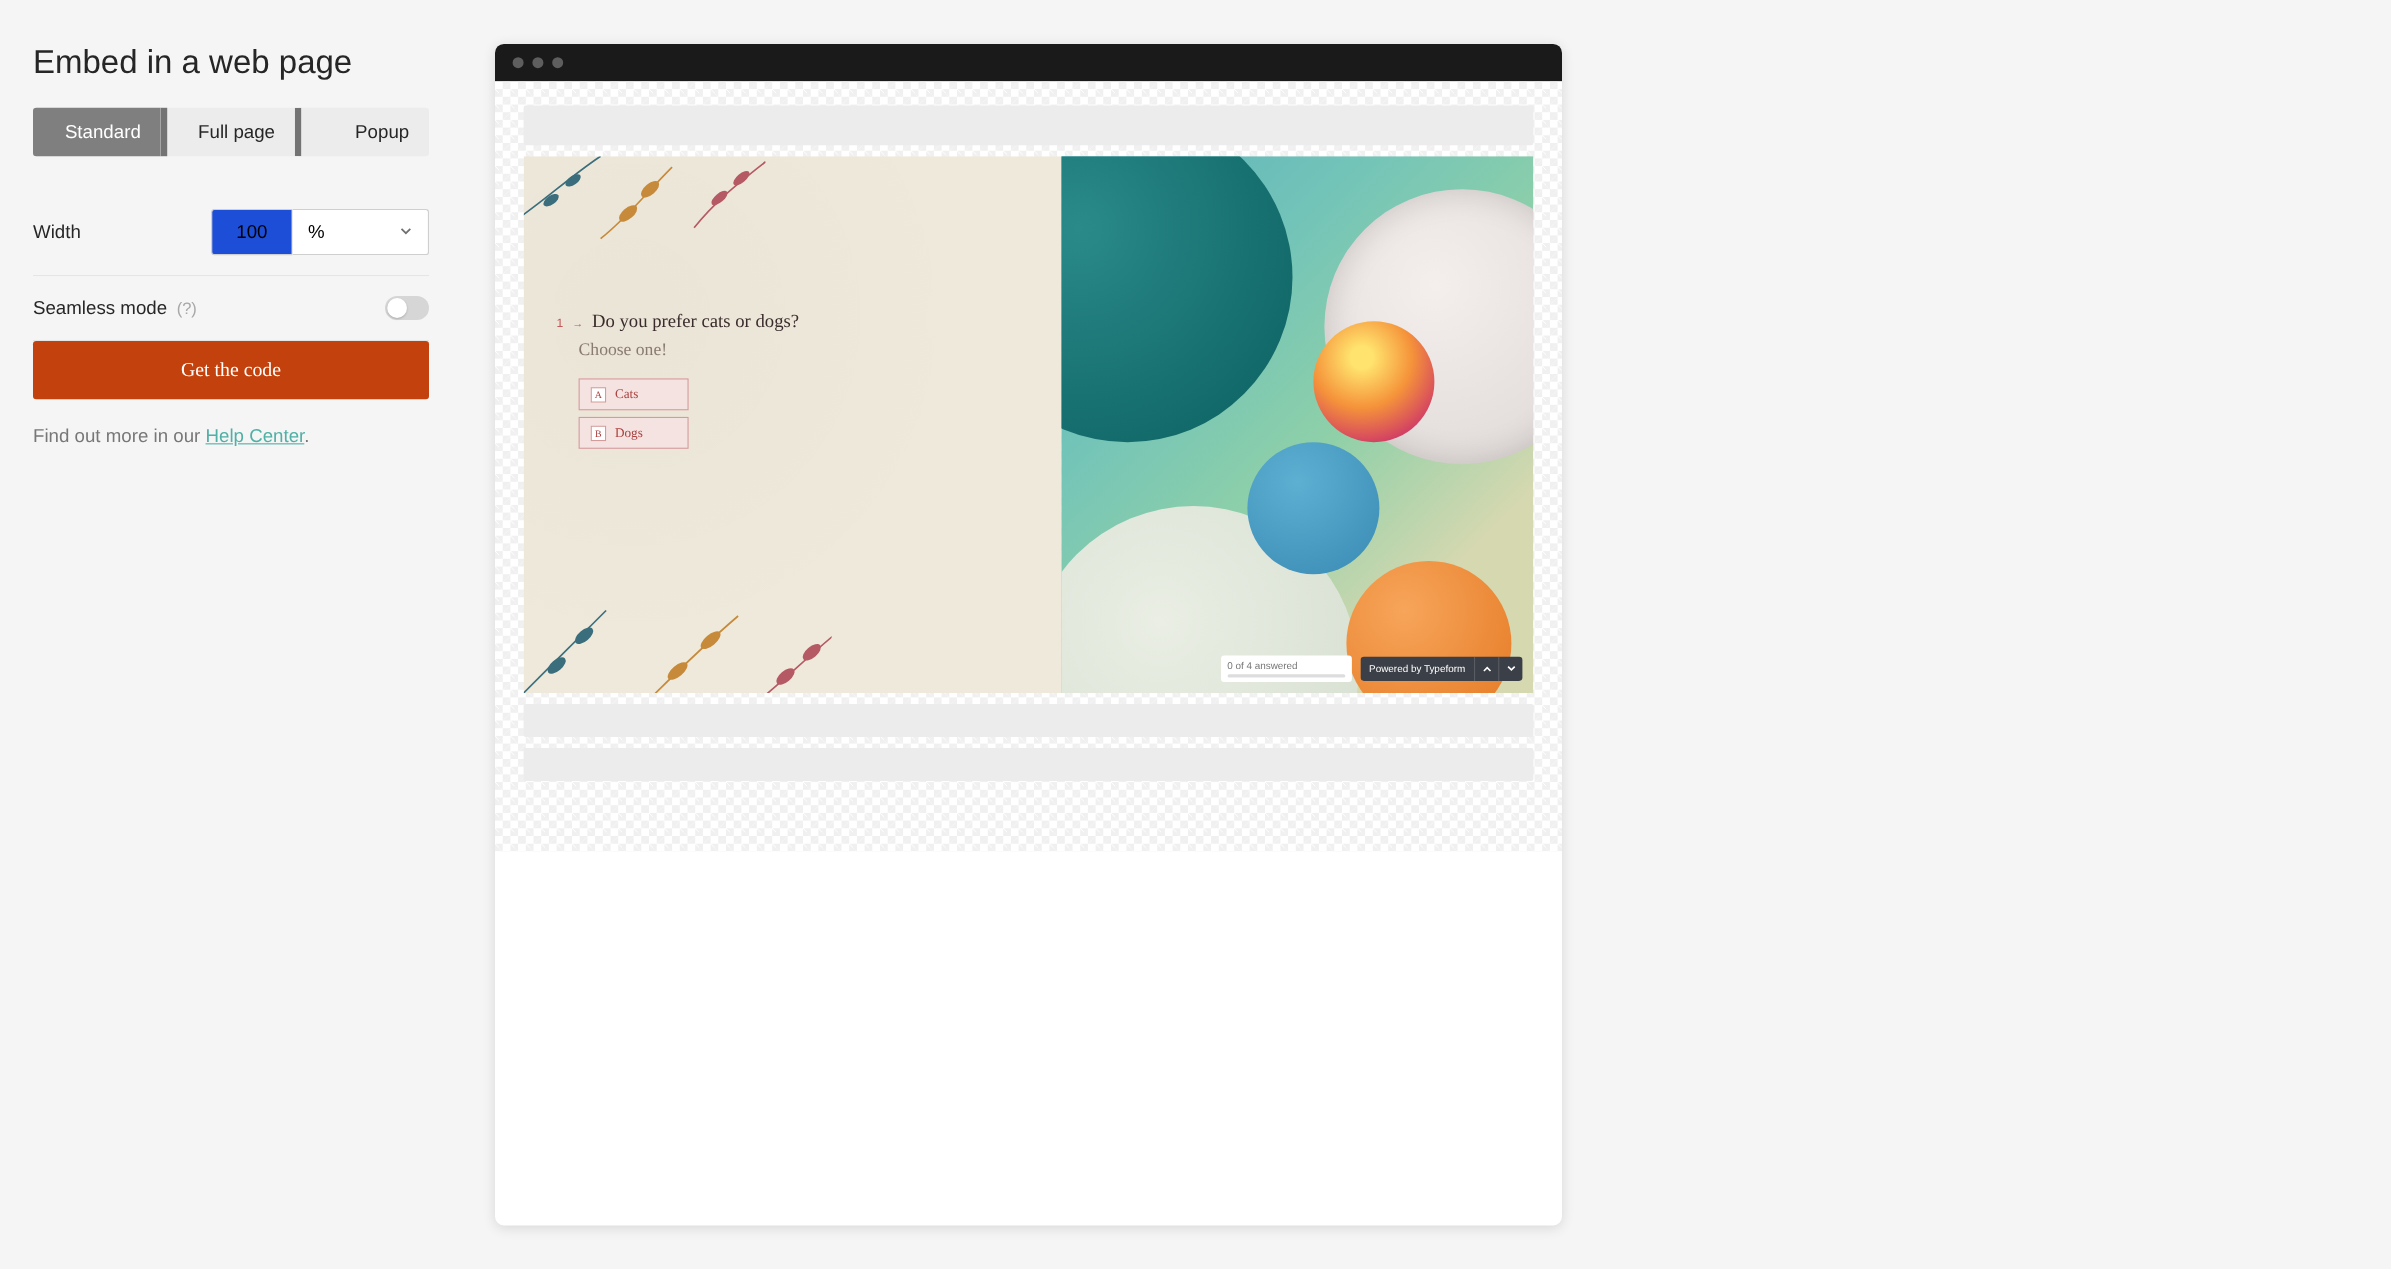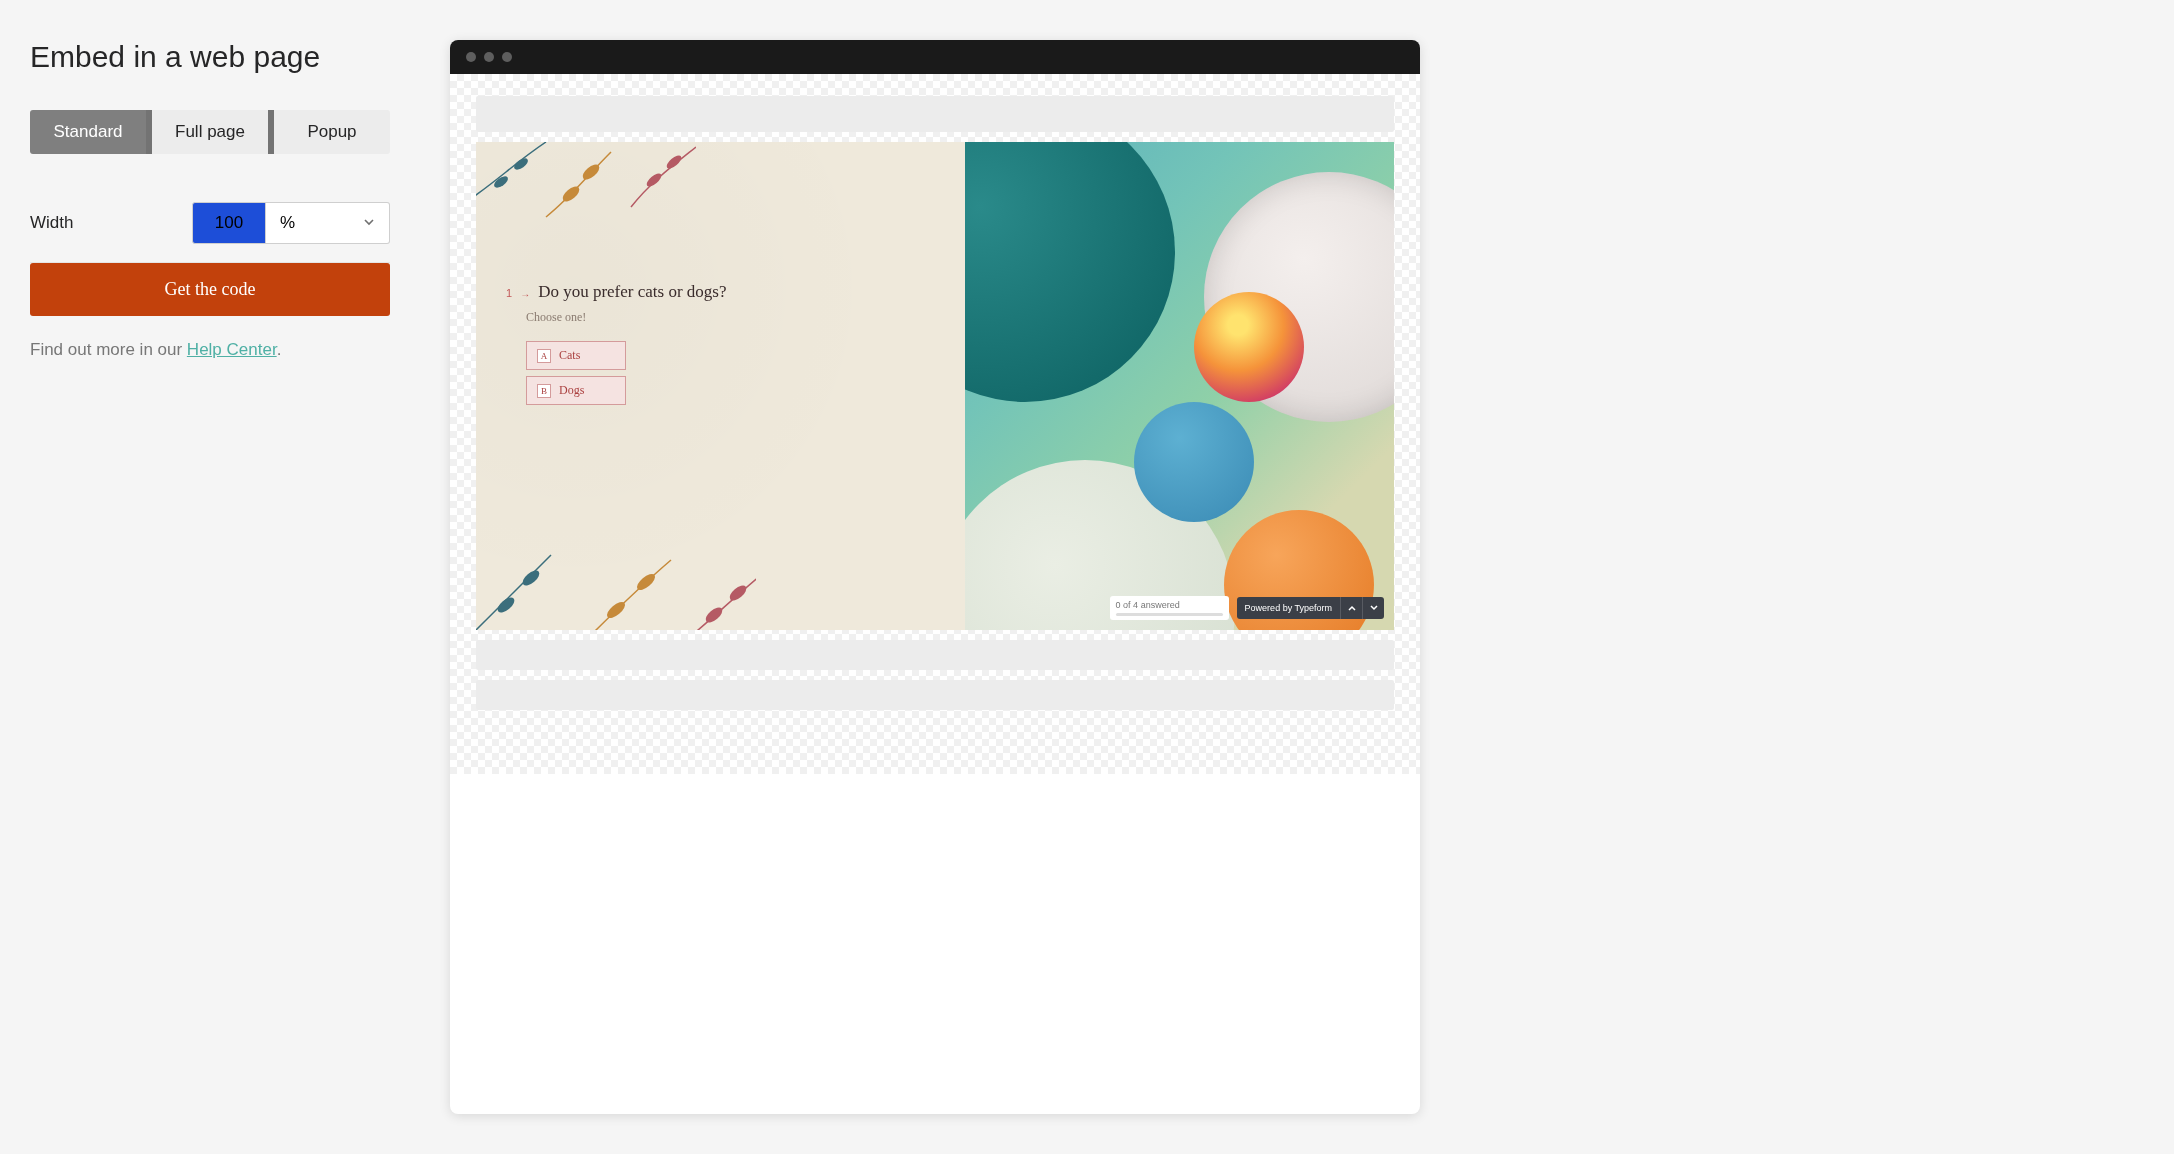--- a/index.html
+++ b/index.html
@@ -28,13 +28,12 @@
 .tab {
   flex: 1;
   padding: 12px 18px;
-  text-align: center;
+  text-align: right;
   font-size: 17px;
   cursor: pointer;
   border: none;
   background: #ececec;
   color: #262627;
-  margin-top: 12px;
 }
 .tab.active {
   background: #7f7f7f;

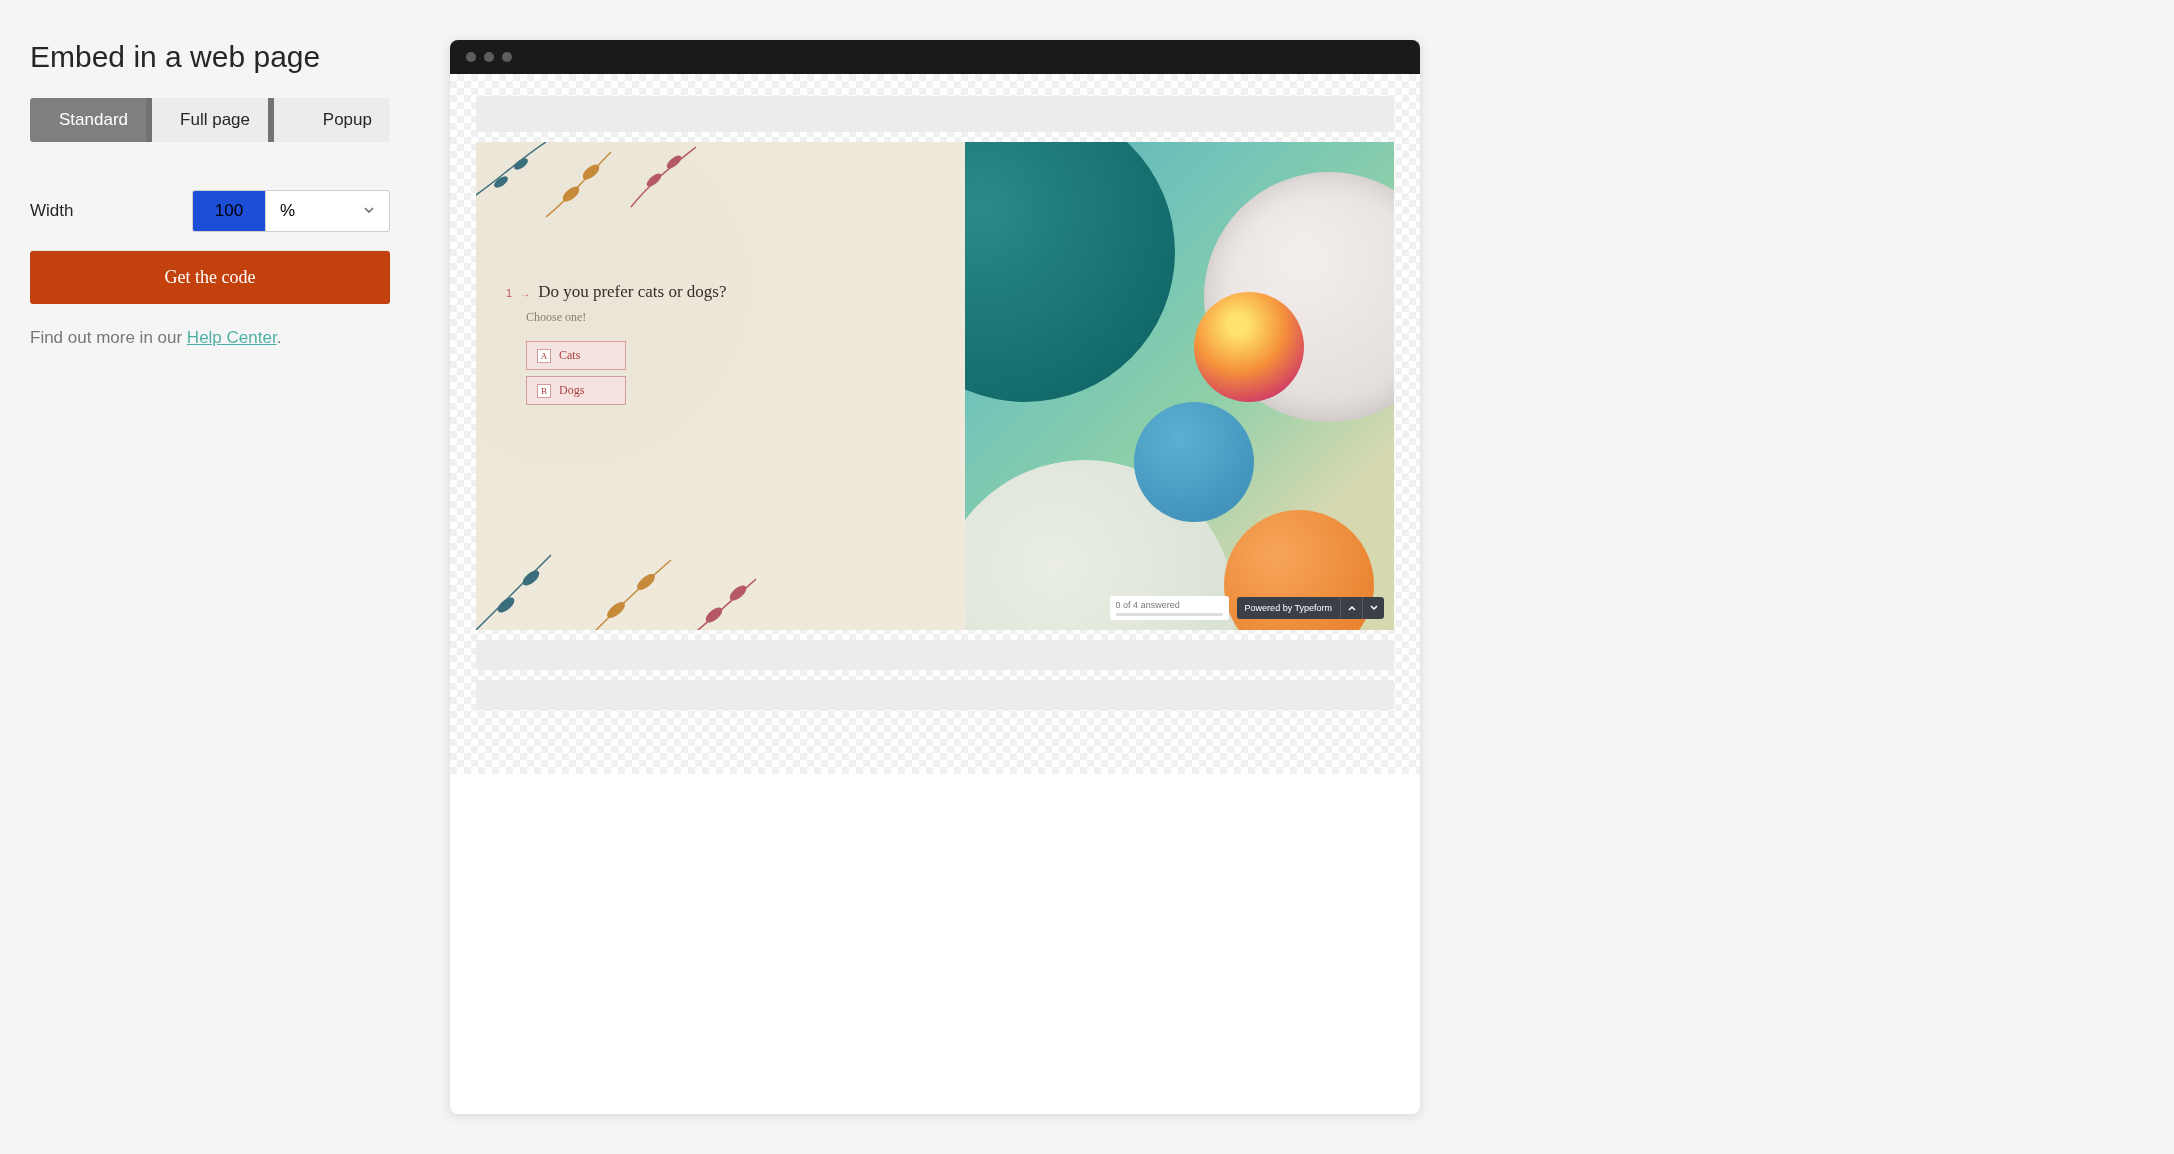--- a/index.html
+++ b/index.html
@@ -301,6 +301,13 @@
   </div>
 
 
+  <div class="field-row" style="border-bottom:1px solid #e5e5e5">
+    <span class="field-label">
+      <span>Seamless mode</span>
+      <span class="help-q">(?)</span>
+    </span>
+    <div class="toggle"></div>
+  </div>
 
   <button class="cta">Get the code</button>
 

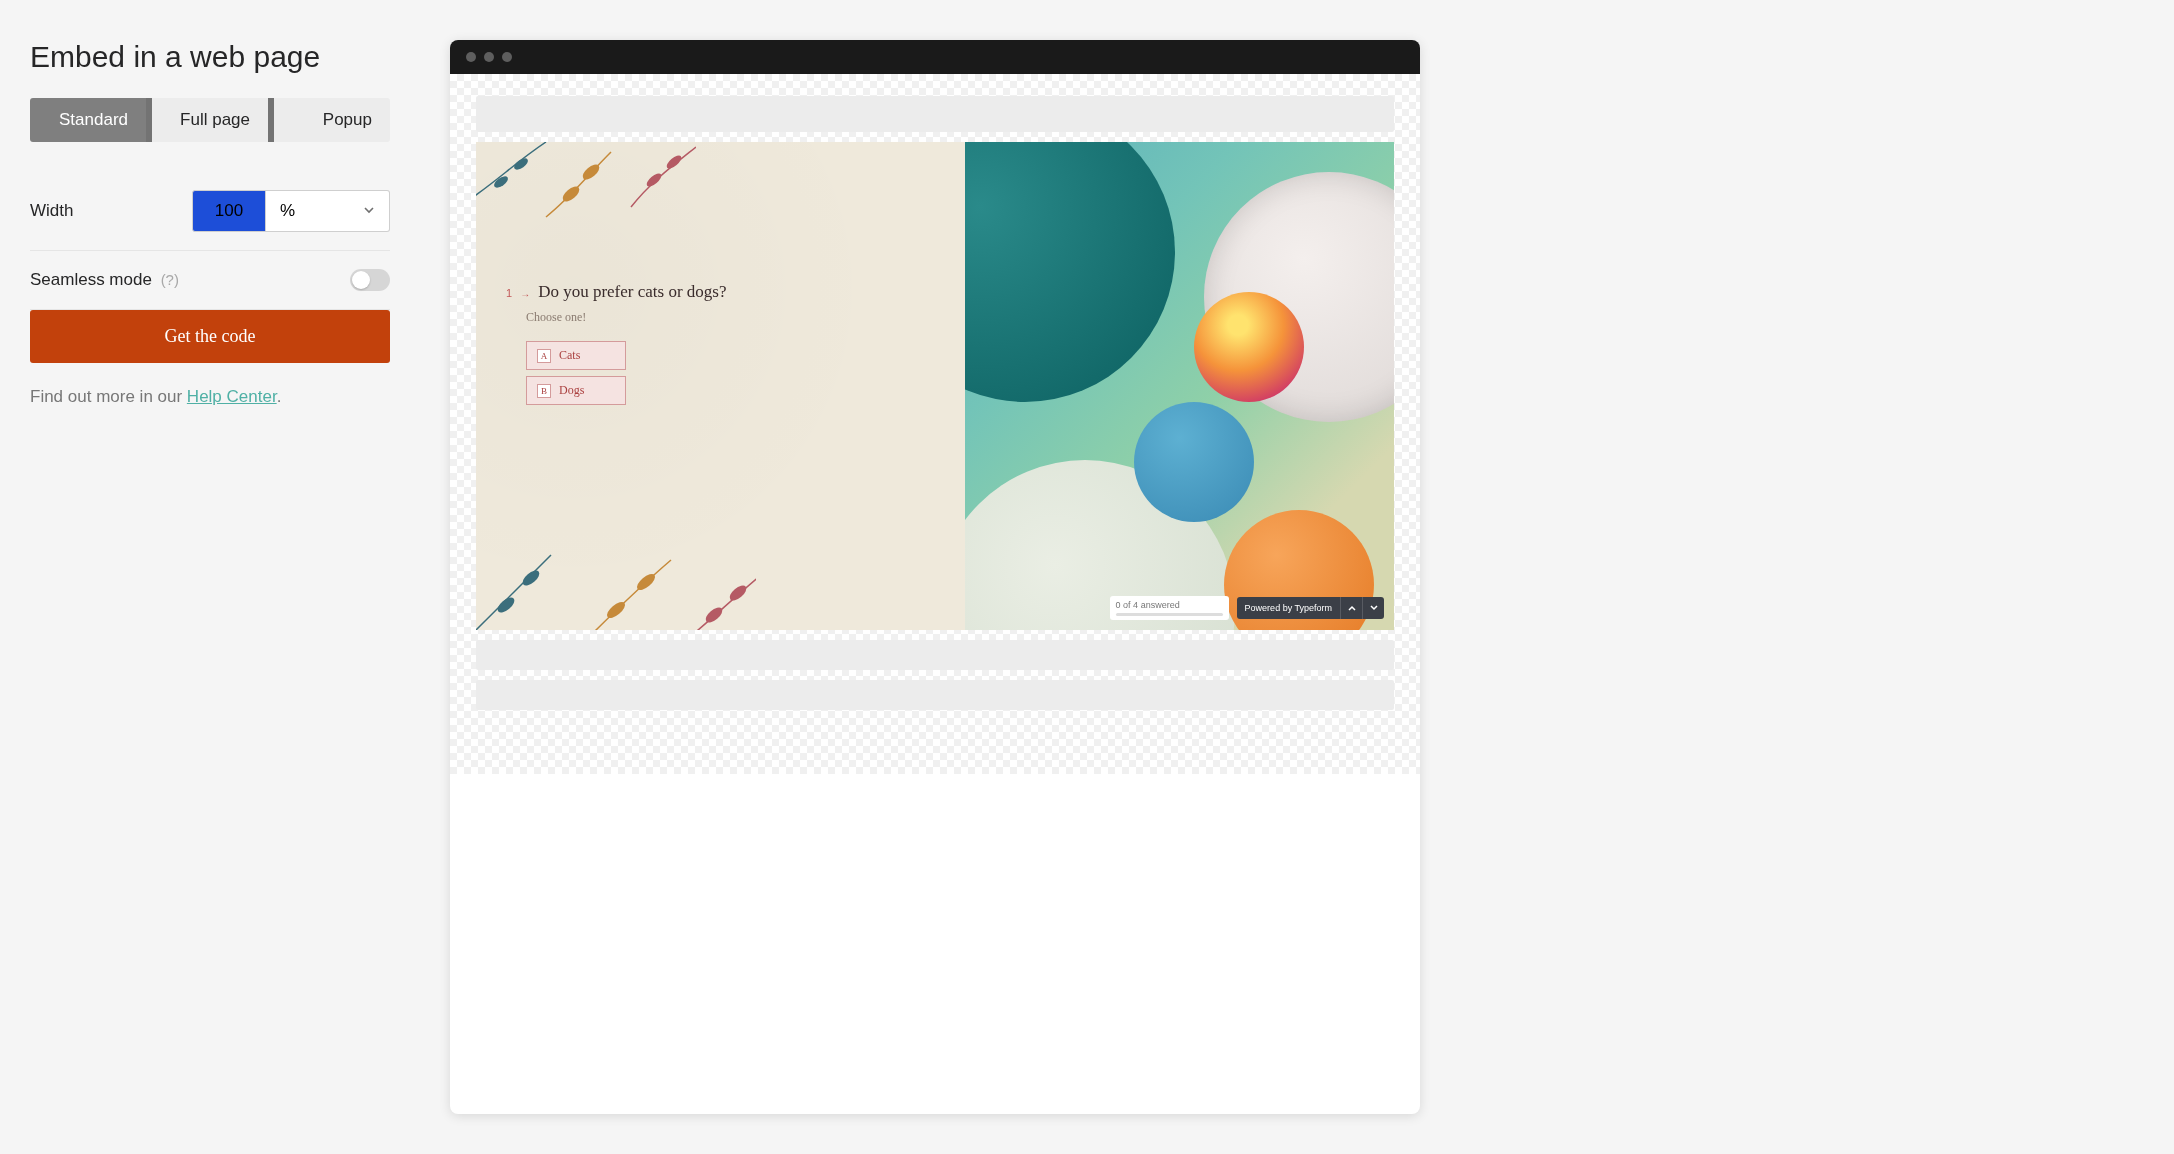--- a/index.html
+++ b/index.html
@@ -215,7 +215,7 @@
 .tf-num { color: #c25858; font-size: 11px; }
 .tf-arrow { color: #c25858; font-size: 10px; }
 .tf-question { color: #3a2c2c; font-size: 17px; font-family: Georgia, serif; }
-.tf-hint { color: #8a7b70; font-size: 12px; margin: 8px 0 16px 20px; font-family: Georgia, serif;}
+.tf-hint { color: #8a7b70; font-size: 16px; margin: 8px 0 16px 20px; font-family: Georgia, serif;}
 .tf-option {
   display: flex;
   align-items: center;

